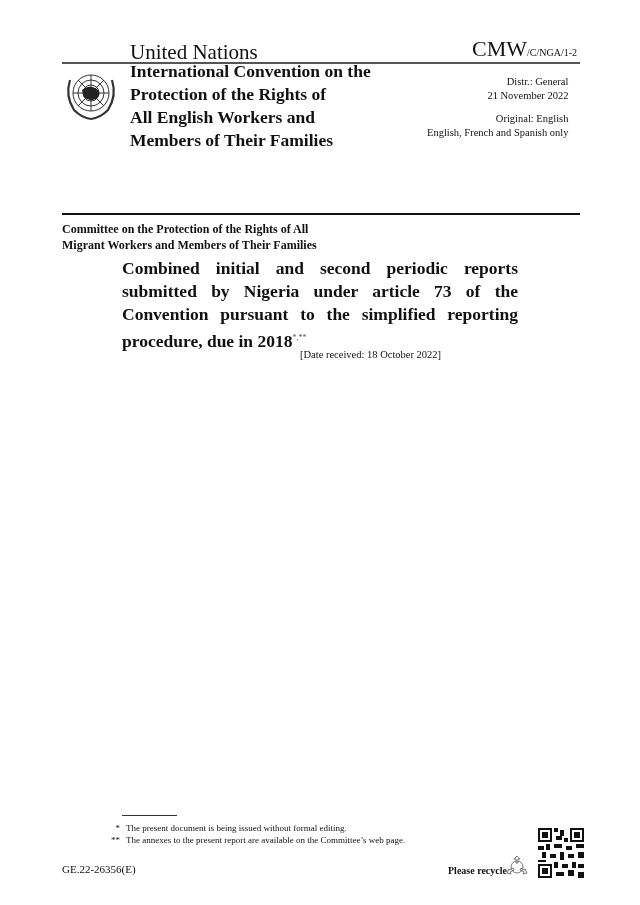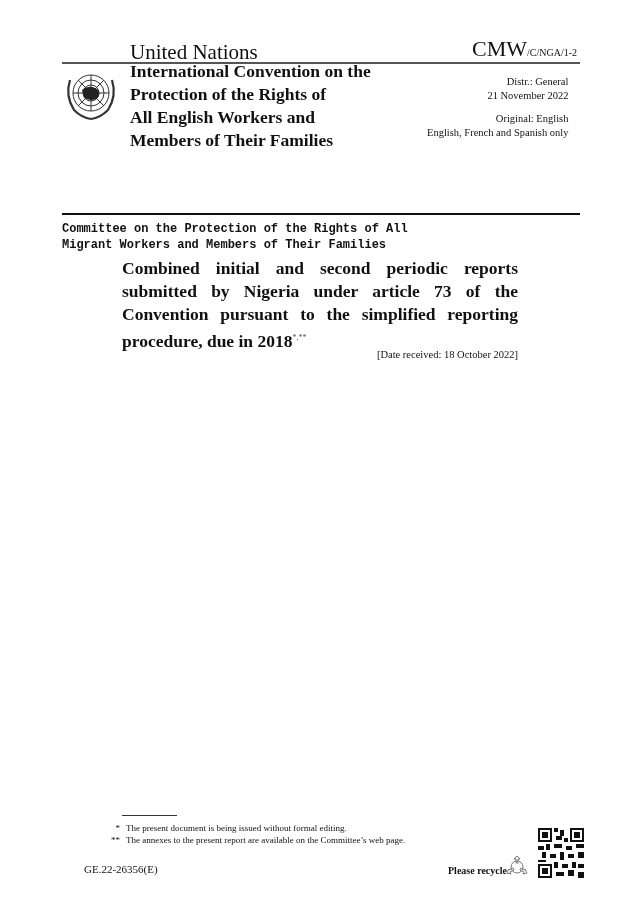--- a/index.html
+++ b/index.html
@@ -16,7 +16,7 @@
   .distr div { white-space:nowrap;text-align:right; }
   .gap { height:9px; }
   .rule-mid { left:62px; top:213px; width:518px; height:2px; background:#111; }
-  .committee { left:62px; top:221px; font-size:12px; font-weight:bold; line-height:16px;font-family:Liberation Mono, monospace; }
+  .committee { left:62px; top:221px; font-size:12px; font-weight:bold; line-height:16px; }
   .report-title { left:122px; top:257px; width:396px; font-size:17.5px; font-weight:bold; line-height:23px; text-align:justify; }
   .report-title sup { font-size:8px; font-weight:normal; color:#555; }
   .date-received { left:300px; top:349px; width:218px; text-align:right; font-size:10.5px; }

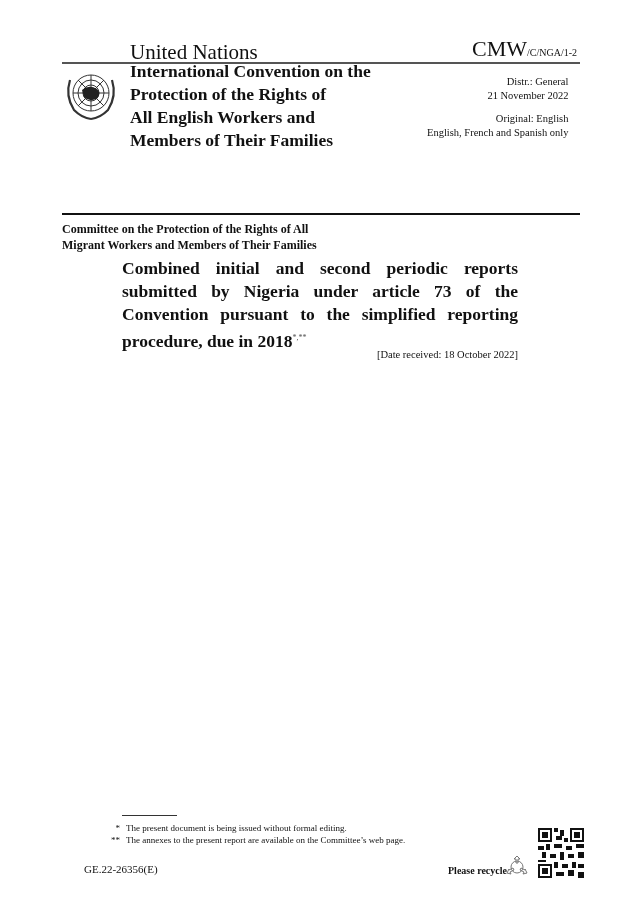--- a/index.html
+++ b/index.html
@@ -19,7 +19,7 @@
   .committee { left:62px; top:221px; font-size:12px; font-weight:bold; line-height:16px; }
   .report-title { left:122px; top:257px; width:396px; font-size:17.5px; font-weight:bold; line-height:23px; text-align:justify; }
   .report-title sup { font-size:8px; font-weight:normal; color:#555; }
-  .date-received { left:300px; top:349px; width:218px; text-align:right; font-size:10.5px; }
+  .date-received { left:300px; top:349px; width:218px; font-size:10.5px; }
   .fn-rule { left:122px; top:815px; width:55px; height:1px; background:#333; }
   .footnote { left:100px; font-size:9px; white-space:nowrap; }
   .fn1 { top:823px; }

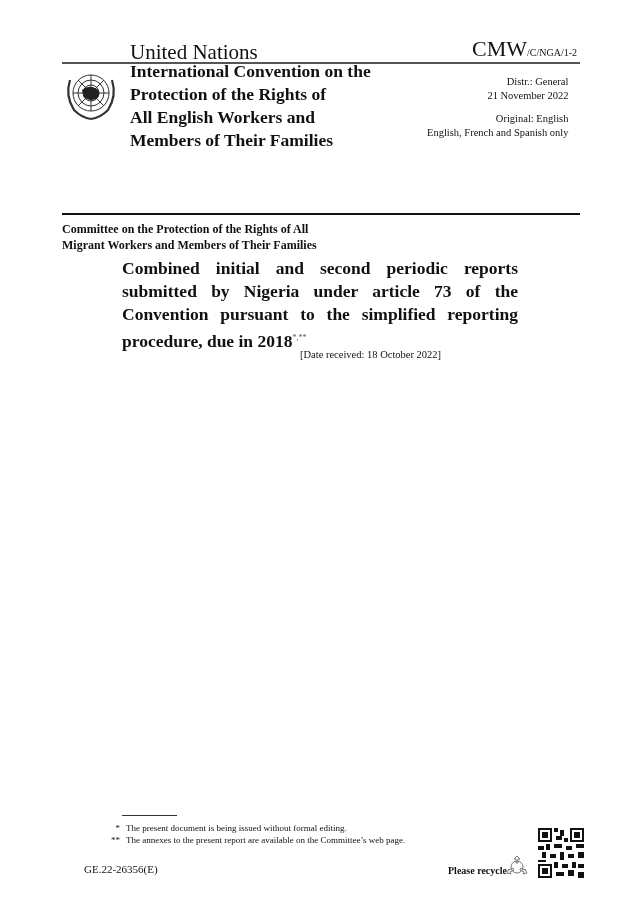--- a/index.html
+++ b/index.html
@@ -25,7 +25,7 @@
   .fn1 { top:823px; }
   .fn2 { top:835px; }
   .fn .mark { display:inline-block; width:20px; text-align:right; margin-right:6px; }
-  .jobno { left:62px; top:863px; font-size:11px;margin-left:22px; }
+  .jobno { left:62px; top:863px; font-size:11px; }
   .recycle { left:448px; top:865px; font-size:10px; font-weight:bold; }
   .recycle-icon { left:506px; top:855px; width:22px; height:22px; }
   .qr { left:538px; top:828px; width:46px; height:50px; }

